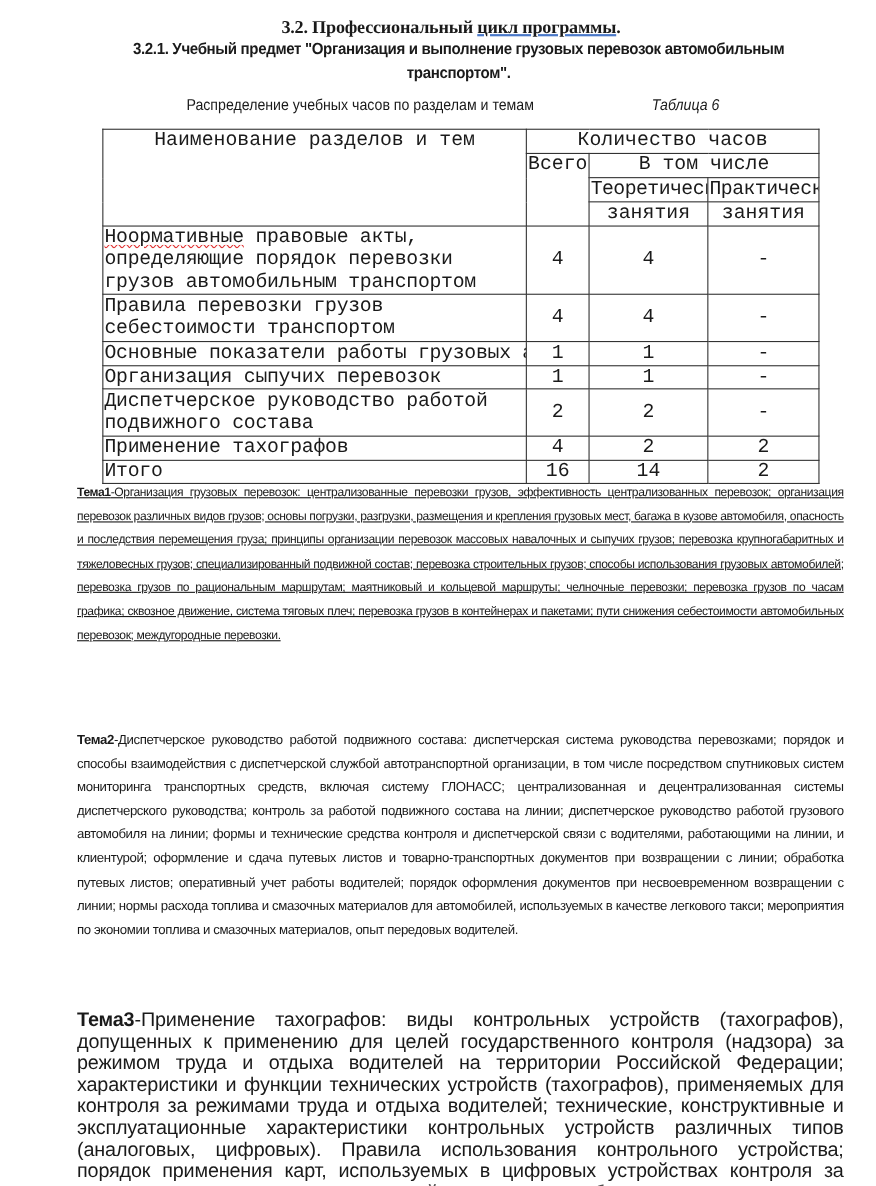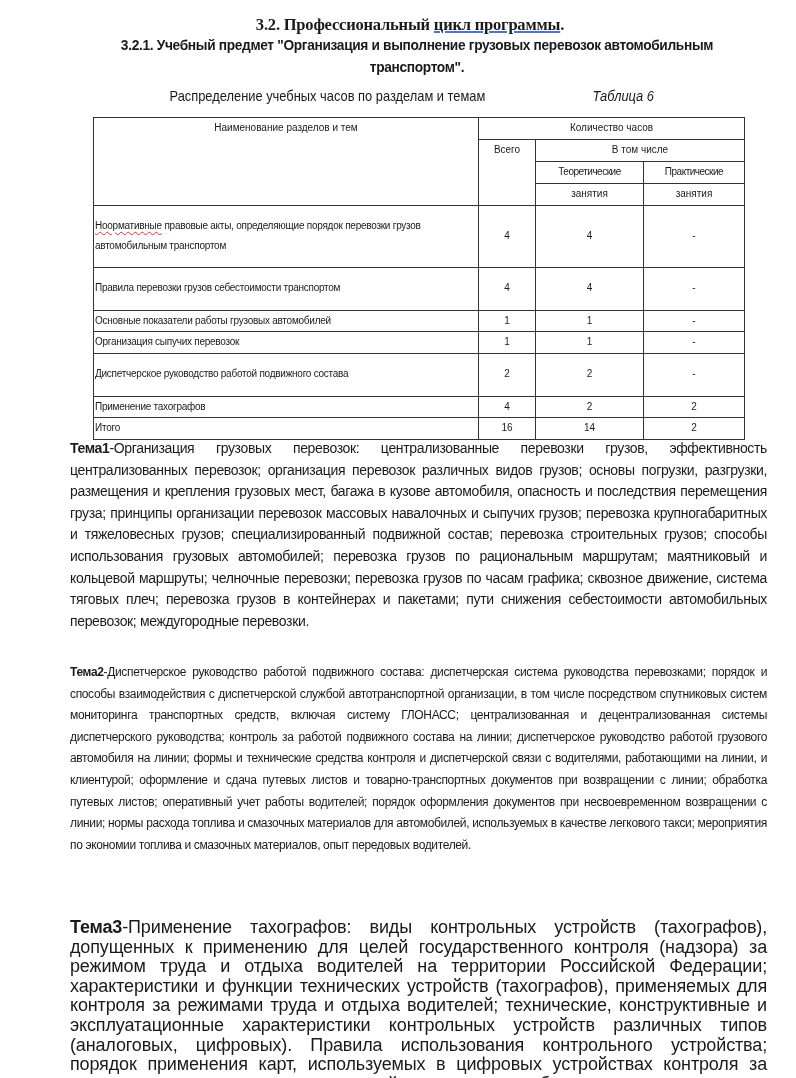--- a/index.html
+++ b/index.html
@@ -30,7 +30,7 @@
   table.hours {
     position: absolute; left: 81px; top: 117px; width: 651px;
     border-collapse: collapse; table-layout: fixed;
-    font-family: Liberation Sans, sans-serif; font-size: 10px; color: #1a1a1a;
+    font-family: Liberation Mono, monospace; font-size: 18px; color: #1a1a1a;
   }
   table.hours td {
     border: 1px solid #333; padding: 0 1px; vertical-align: middle;

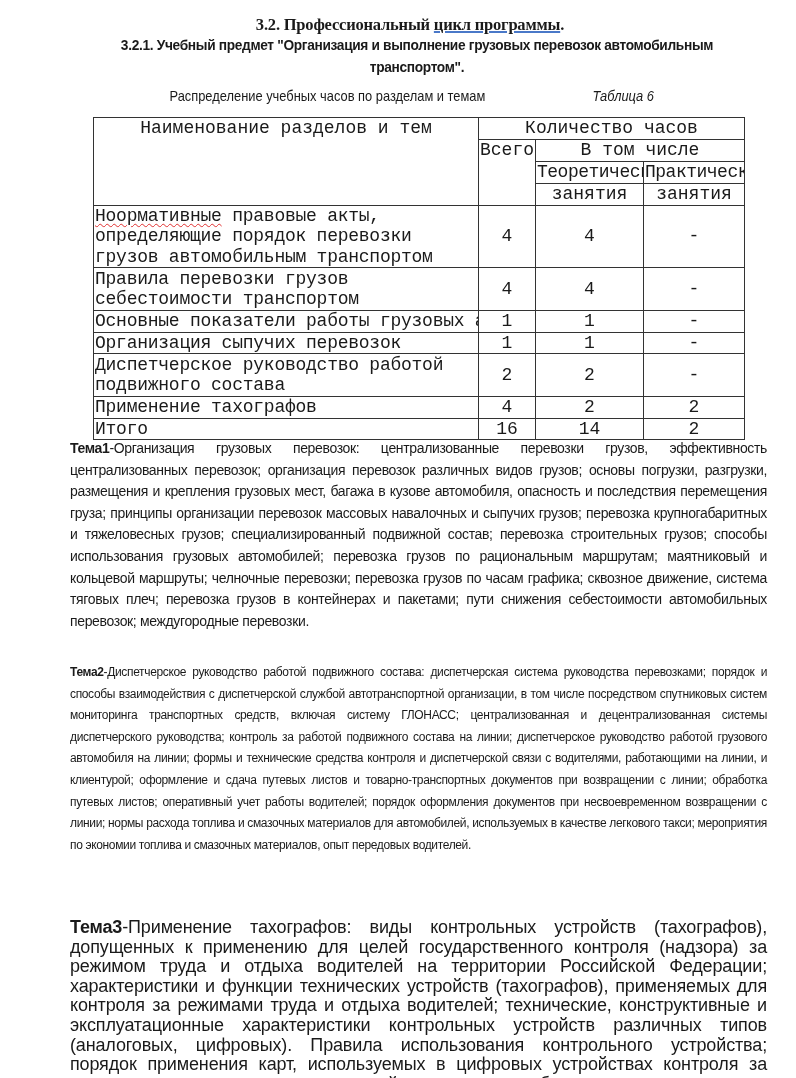--- a/index.html
+++ b/index.html
@@ -47,7 +47,7 @@
     text-align: justify;
   }
   .para b { font-weight: bold; }
-  .p1 { top: 438px; font-size: 14px; line-height: 21.6px; letter-spacing: -0.35px; }
+  .p1 { top: 438px; font-size: 11px; line-height: 21.6px; letter-spacing: -0.35px; text-decoration: underline; }
   .p2 { top: 662px; font-size: 12px; line-height: 21.6px; letter-spacing: -0.35px; }
   .p3 { top: 918px; font-size: 18px; line-height: 19.6px; letter-spacing: -0.15px; }
 </style>

